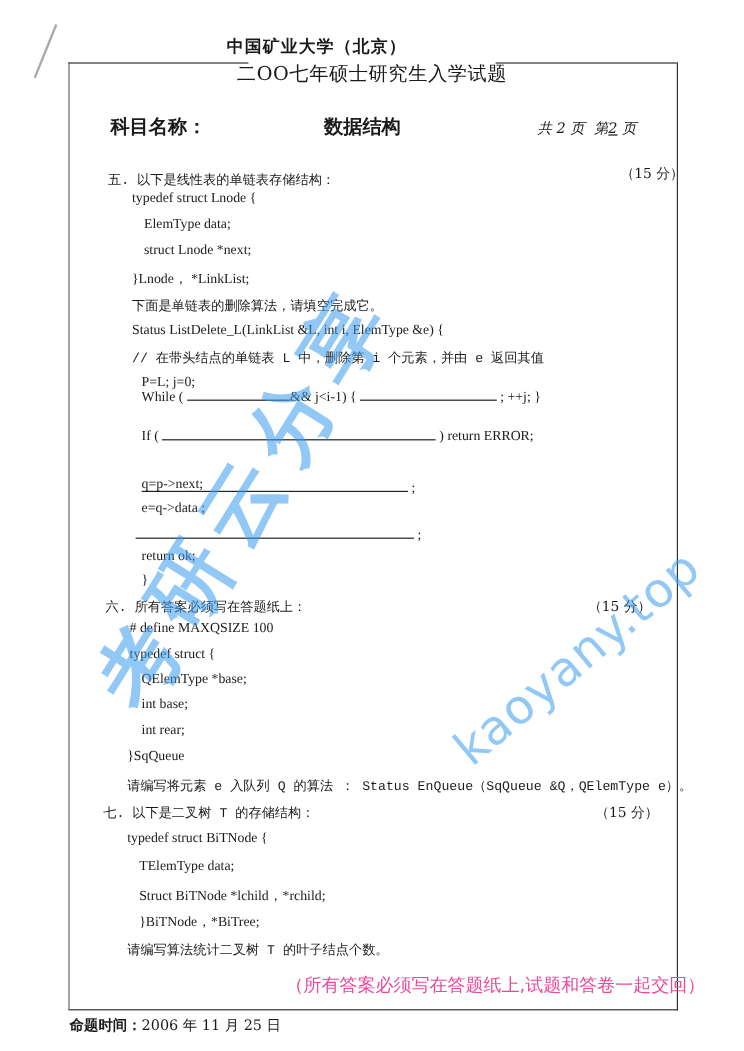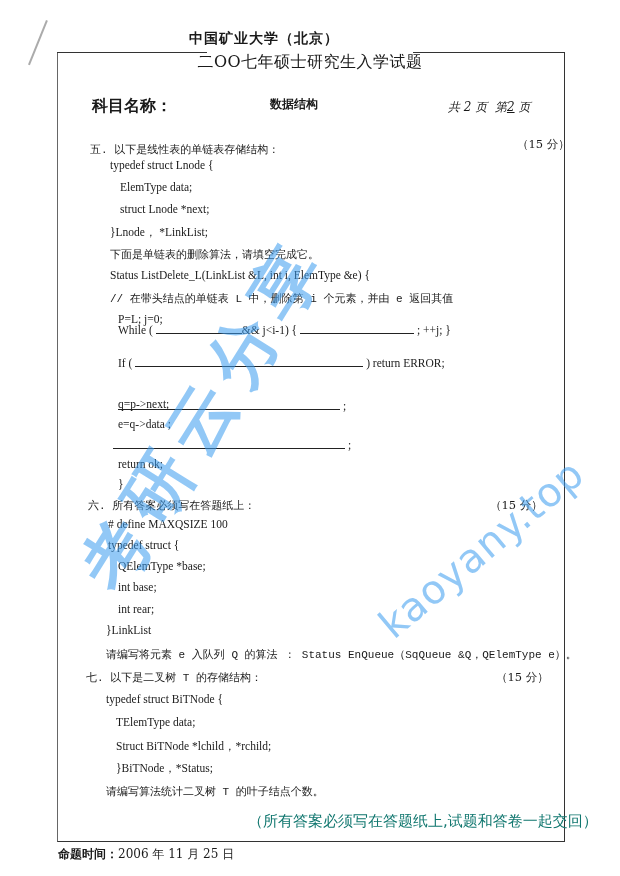--- a/index.html
+++ b/index.html
@@ -50,7 +50,7 @@
 <div class="abs title">二OO七年硕士研究生入学试题</div>
 
 <div class="abs subject-label cn" style="font-size:16px">科目名称：</div>
-<div class="abs subject-name cn" style="font-size:12px">数据结构</div>
+<div class="abs subject-name cn" style="font-size:16px">数据结构</div>
 <div class="abs page-info">
   <span>共</span>
   <span>2</span>

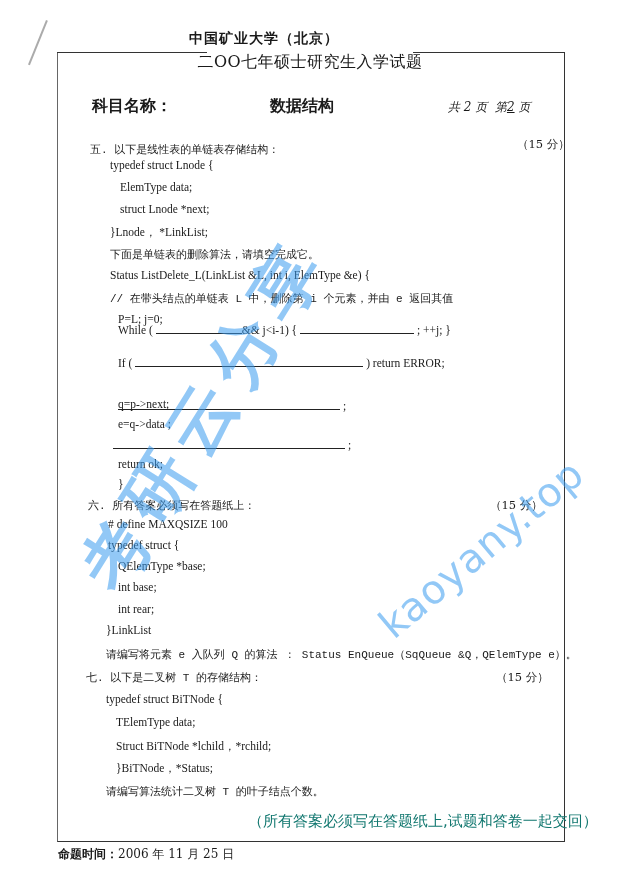--- a/index.html
+++ b/index.html
@@ -109,7 +109,7 @@
 <div class="abs line" style="left:118px;top:560px">QElemType *base;</div>
 <div class="abs line" style="left:118px;top:581px">int    base;</div>
 <div class="abs line" style="left:118px;top:603px">int    rear;</div>
-<div class="abs line" style="left:106px;top:624px">}LinkList</div>
+<div class="abs line" style="left:106px;top:624px">}SqQueue</div>
 <div class="abs line cn" style="left:106px;top:647px">请编写将元素 e 入队列 Q 的算法 ： Status EnQueue（SqQueue &amp;Q，QElemType e）。</div>
 
 <div class="abs cn" style="left:86px;top:670px">

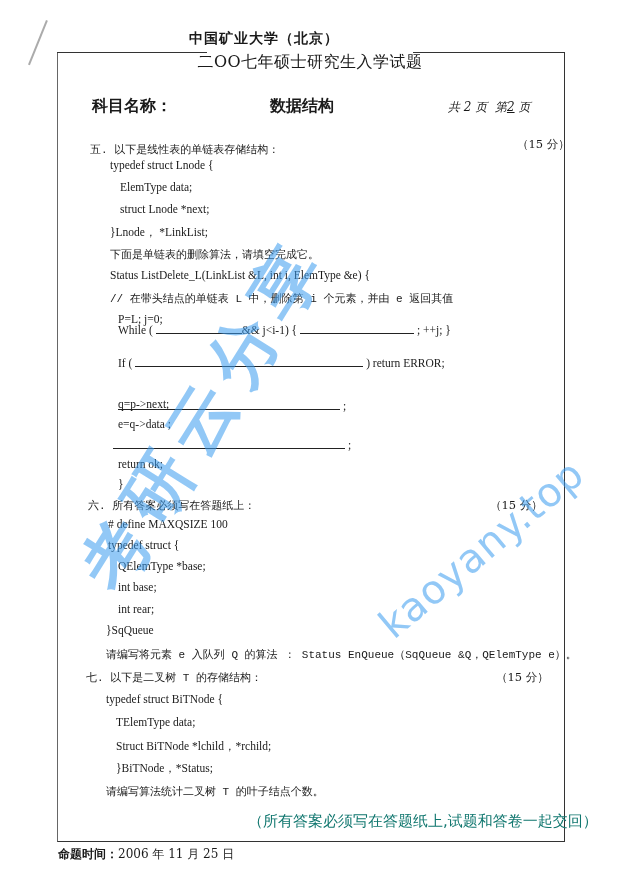--- a/index.html
+++ b/index.html
@@ -121,7 +121,7 @@
 <div class="abs line" style="left:106px;top:693px">typedef struct BiTNode {</div>
 <div class="abs line" style="left:116px;top:716px">TElemType    data;</div>
 <div class="abs line" style="left:116px;top:739px">Struct BiTNode    *lchild，*rchild;</div>
-<div class="abs line" style="left:116px;top:761px">}BiTNode，*Status;</div>
+<div class="abs line" style="left:116px;top:761px">}BiTNode，*BiTree;</div>
 <div class="abs line cn" style="left:106px;top:784px">请编写算法统计二叉树 T 的叶子结点个数。</div>
 
 <div class="abs footer-note">（所有答案必须写在答题纸上,试题和答卷一起交回）</div>

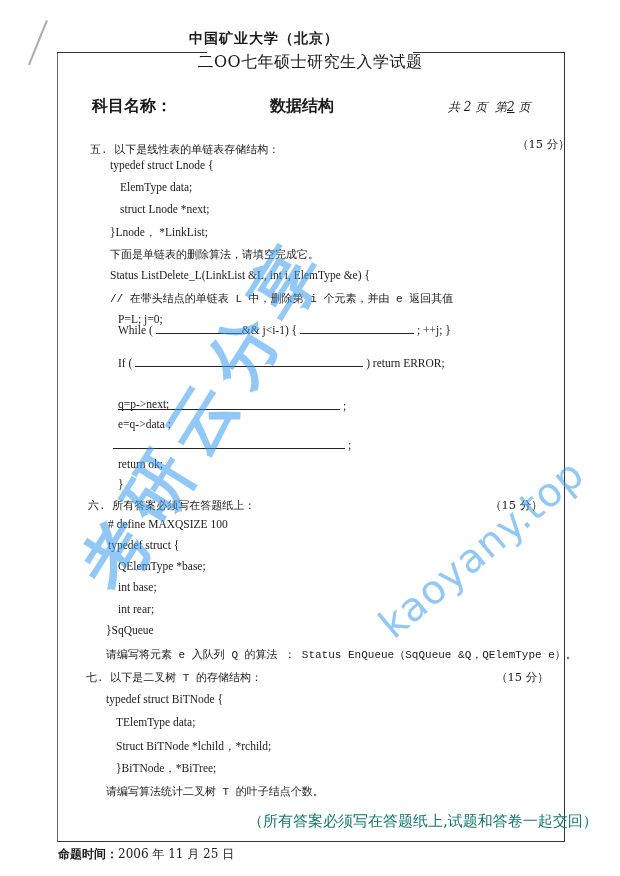--- a/index.html
+++ b/index.html
@@ -28,7 +28,7 @@
     .cn { font-family: Liberation Mono, monospace; font-size: 11px; }
     .score { font-size: 11.5px; }
     .blank { display: inline-block; border-bottom: 1px solid #222; height: 10px; vertical-align: baseline; }
-    .footer-note { left: 248px; top: 812px; font-size: 15px; font-family: "DejaVu Sans", sans-serif; color: #0f766e; }
+    .footer-note { left: 238px; top: 812px; font-size: 15px; font-family: "DejaVu Sans", sans-serif; color: #ec4899; }
     .date { left: 58px; top: 846px; font-size: 12px; }
     .date b { font-family: Liberation Sans, sans-serif; }
     .wm {

